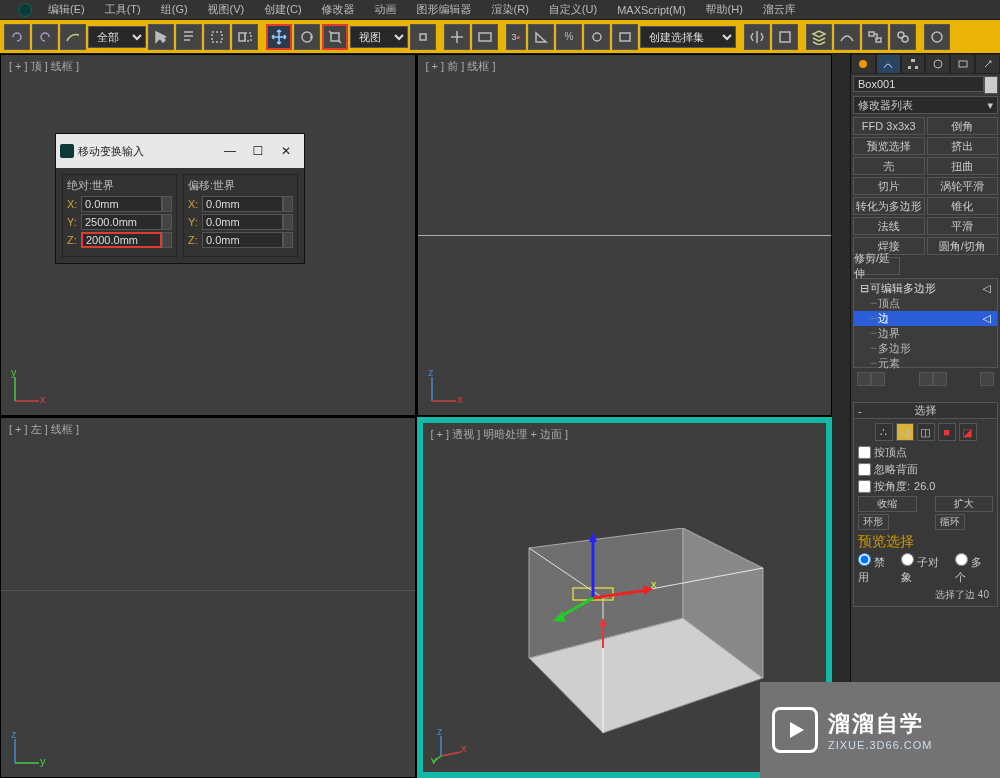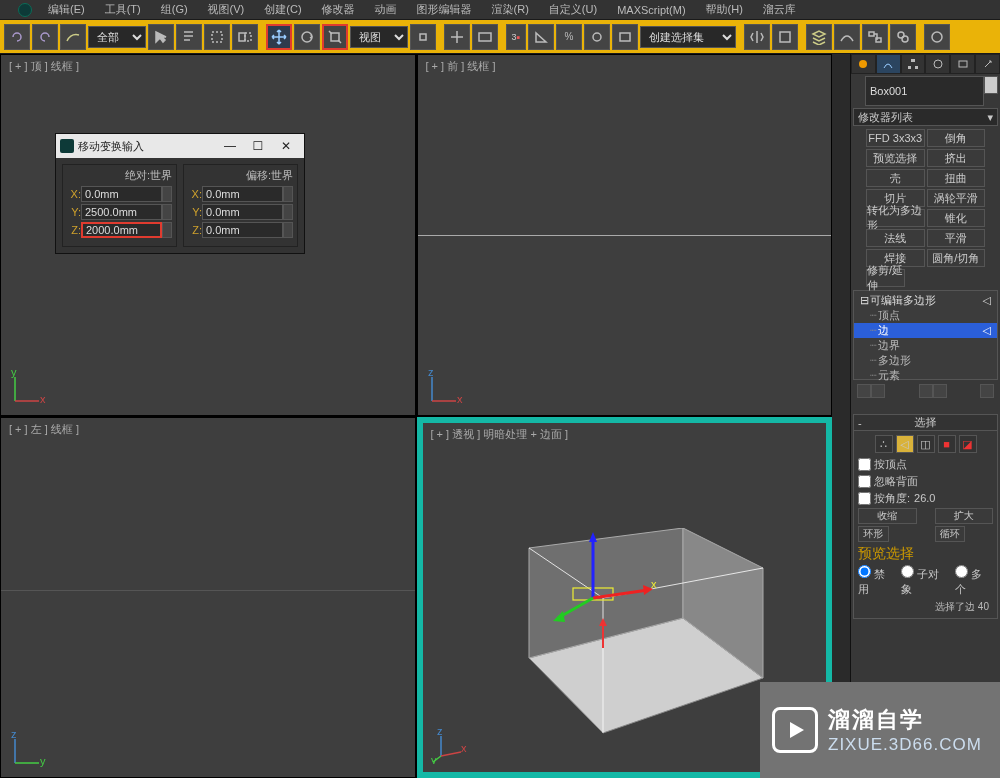--- a/index.html
+++ b/index.html
@@ -47,7 +47,7 @@
 .cmd-tab { flex:1; display:flex; align-items:center; justify-content:center; background:#333; border:1px solid #222; }
 .cmd-tab svg { width:12px; height:12px;}
 .obj-name-row { display:flex; margin:2px;}
-.obj-name { flex:1; height:30px; background:#2a2a2a; border:1px solid #555; padding:0 4px; color:#ddd; display:flex; align-items:center;margin-left:12px;}
+.obj-name { flex:1; height:16px; background:#2a2a2a; border:1px solid #555; padding:0 4px; color:#ddd; display:flex; align-items:center;}
 .obj-color { width:14px; height:18px; background:#ccc; border:1px solid #555;}
 .mod-list-dd { margin:2px; height:18px; background:#2a2a2a; border:1px solid #555; display:flex; align-items:center; padding:0 4px; position:relative;}
 .mod-list-dd::after { content:"▾"; position:absolute; right:4px;}

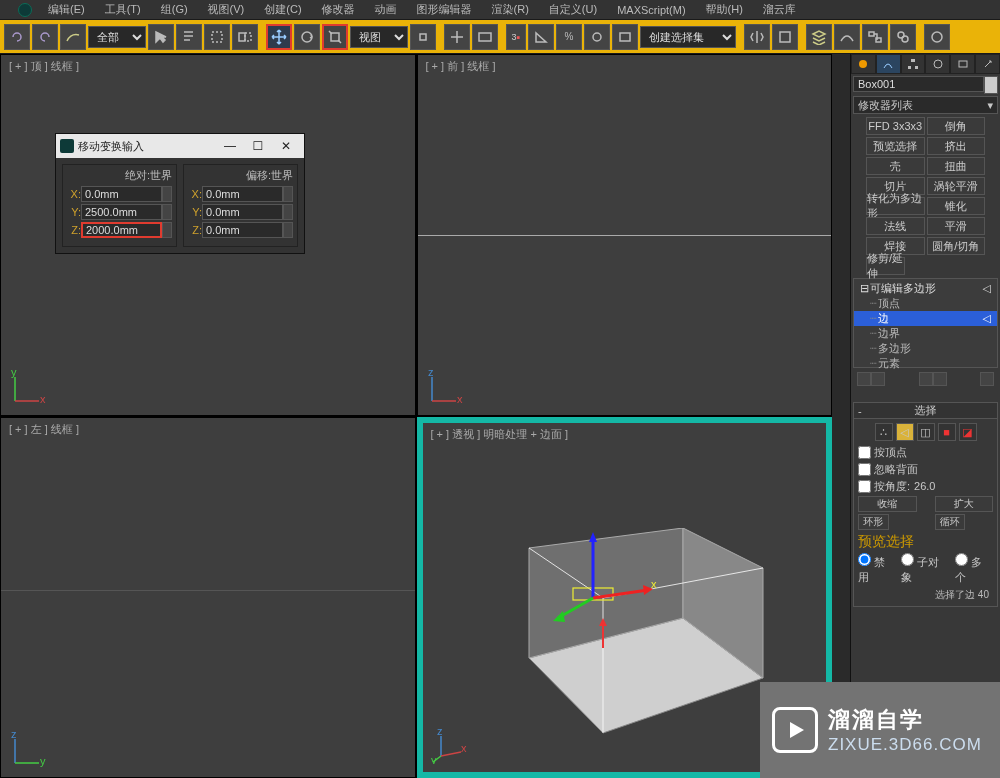--- a/index.html
+++ b/index.html
@@ -51,7 +51,7 @@
 .obj-color { width:14px; height:18px; background:#ccc; border:1px solid #555;}
 .mod-list-dd { margin:2px; height:18px; background:#2a2a2a; border:1px solid #555; display:flex; align-items:center; padding:0 4px; position:relative;}
 .mod-list-dd::after { content:"▾"; position:absolute; right:4px;}
-.mod-btns { display:grid; grid-template-columns:1fr 1fr; gap:2px; margin:3px 15px;}
+.mod-btns { display:grid; grid-template-columns:1fr 1fr; gap:2px; margin:3px 2px;}
 .mod-btn { height:18px; background:#3a3a3a; border:1px solid #555; display:flex; align-items:center; justify-content:center; color:#ccc; font-size:11px; cursor:pointer;}
 .mod-btn.wide { grid-column:1/3;}
 .stack-box { margin:2px; height:90px; background:#3c3c3c; border:1px solid #555; padding:2px 0;}

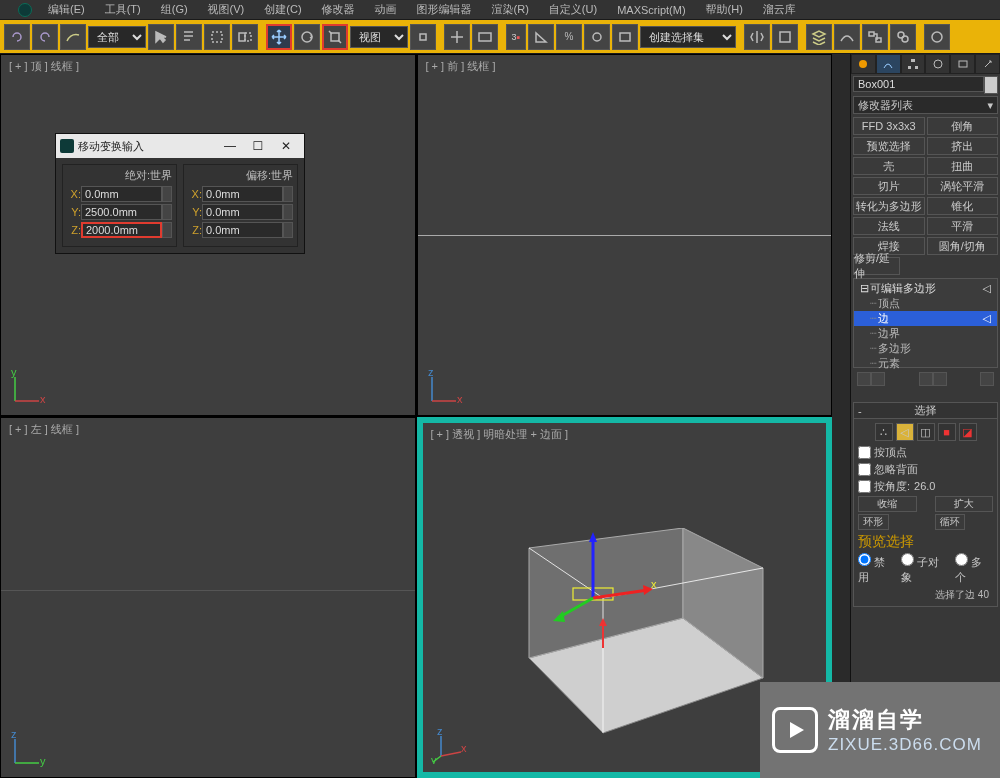--- a/index.html
+++ b/index.html
@@ -28,7 +28,7 @@
 
 
 .dialog { position: absolute; top: 133px; left: 55px; width: 250px; background: #333; border: 1px solid #111; }
-.dialog-title { background: #e8e8e8; color: #222; height: 24px; display: flex; align-items: center; padding: 0 4px; }
+.dialog-title { background: #e8e8e8; color: #222; height: 34px; display: flex; align-items: center; padding: 0 4px; }
 .dialog-title .t-icon { width:14px;height:14px; background:#0d3a38; border-radius:2px; margin-right:4px;}
 .dialog-title .t-text { flex:1;}
 .dialog-title .win-btn { width: 28px; text-align: center; color:#222; font-size:12px;}

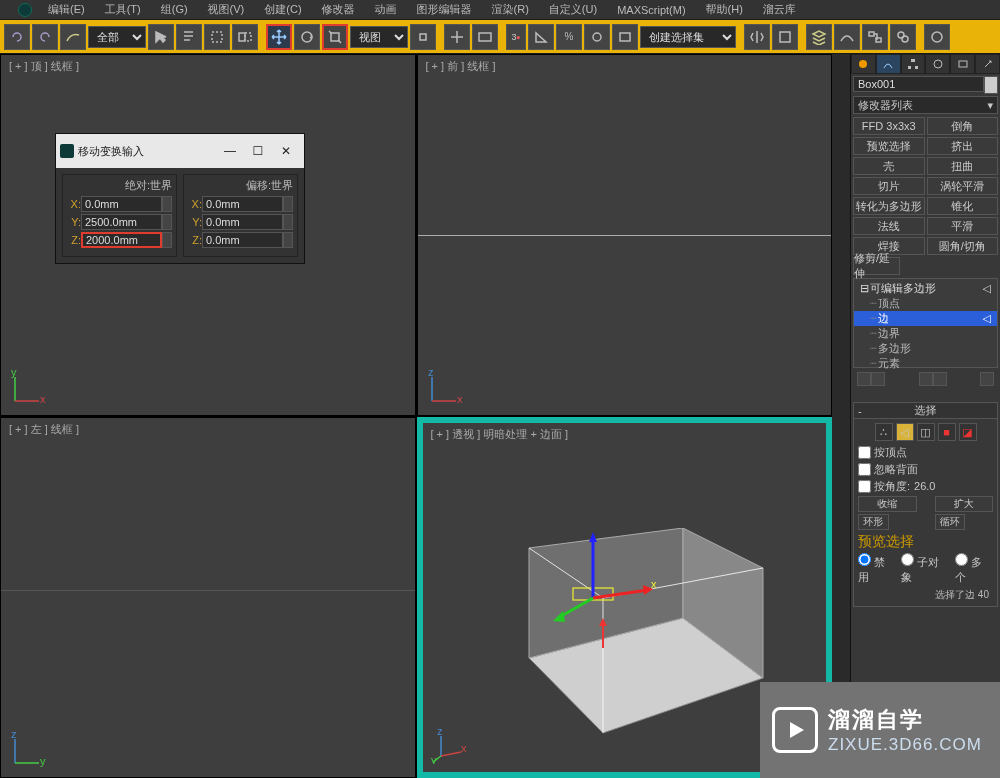--- a/index.html
+++ b/index.html
@@ -33,7 +33,7 @@
 .dialog-title .t-text { flex:1;}
 .dialog-title .win-btn { width: 28px; text-align: center; color:#222; font-size:12px;}
 .dialog-body { display: flex; padding: 6px; gap: 6px; }
-.dgroup { flex:1; border:1px solid #222; padding:3px 4px 6px;text-align:right; }
+.dgroup { flex:1; border:1px solid #222; padding:3px 4px 6px; }
 .dgroup-title { color:#bbb; font-size:11px; margin-bottom:3px;}
 .drow { display:flex; align-items:center; margin:2px 0;}
 .drow label { width:14px; color:#cfa12c; font-size:11px;}

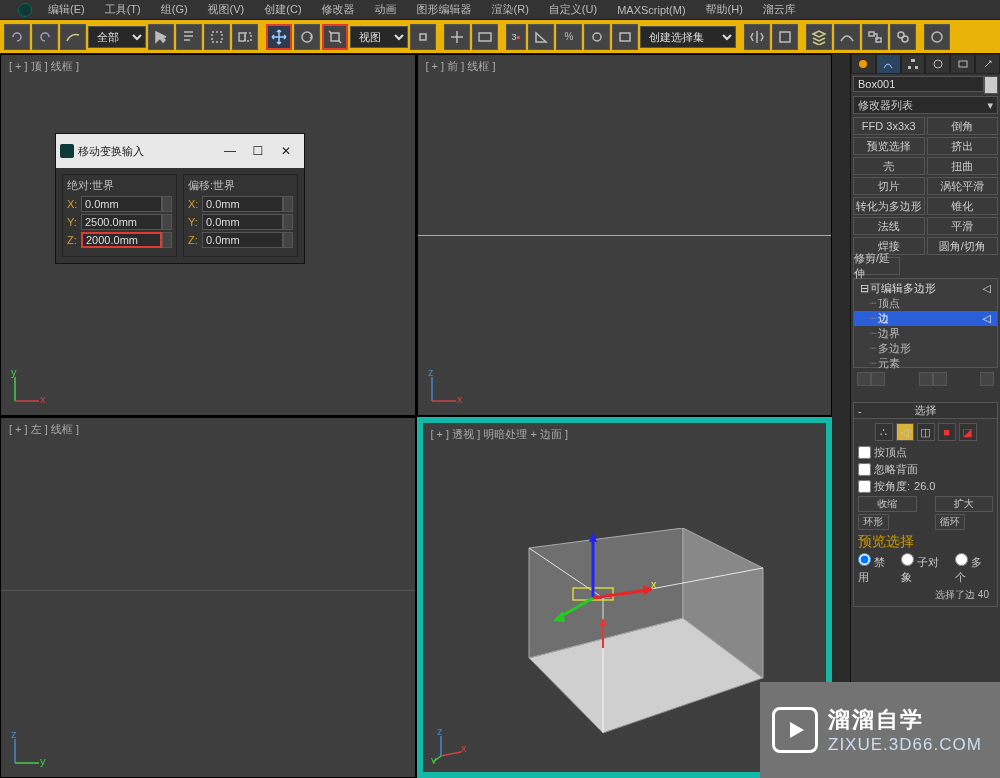--- a/index.html
+++ b/index.html
@@ -92,7 +92,7 @@
 .watermark .wm-logo { width:46px; height:46px; border:3px solid #fff; border-radius:8px; display:flex; align-items:center; justify-content:center;}
 .watermark .wm-text { display:flex; flex-direction:column;}
 .watermark .wm-big { font-size:22px; color:#fff; font-weight:bold; letter-spacing:2px;}
-.watermark .wm-small { font-size:17px; color:#cde; letter-spacing:1px;}
+.watermark .wm-small { font-size:11px; color:#cde; letter-spacing:1px;}
 </style>
 </head>
 <body>

